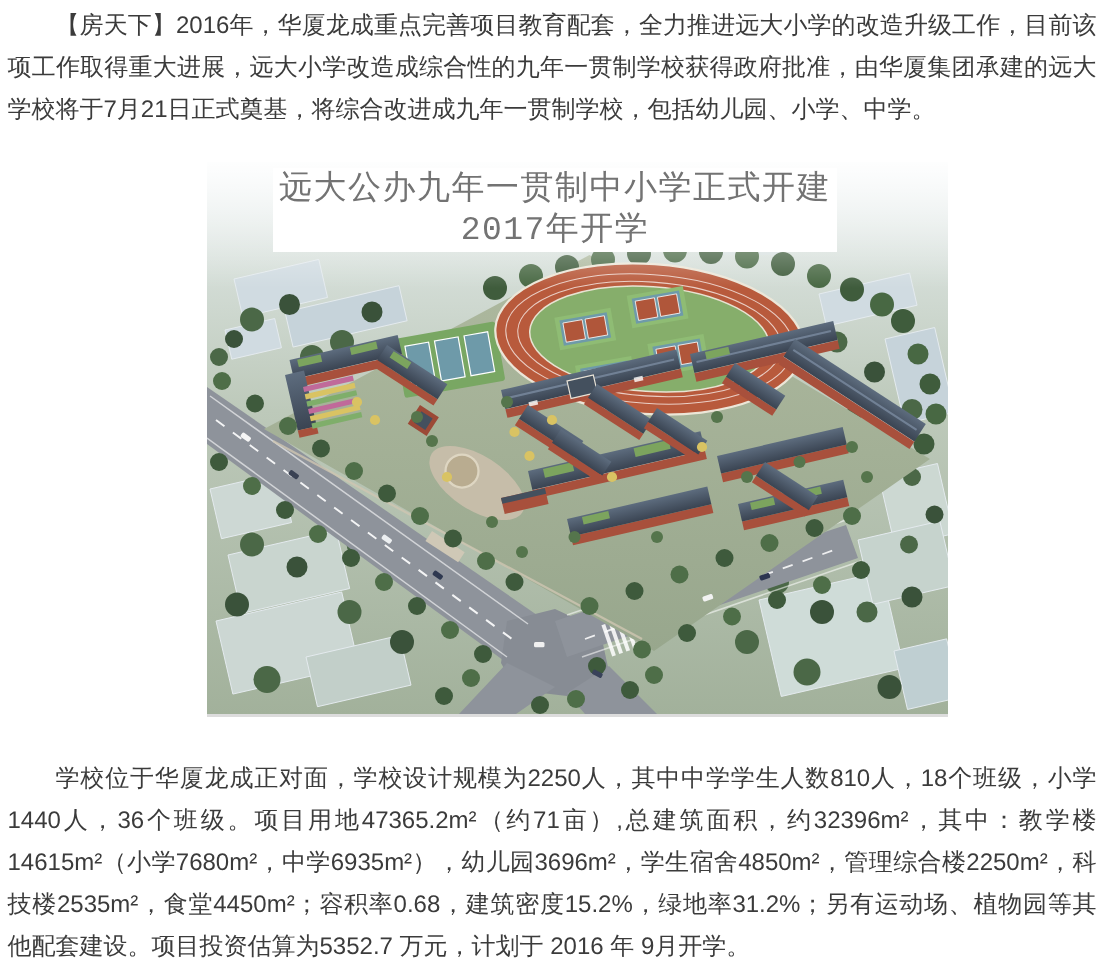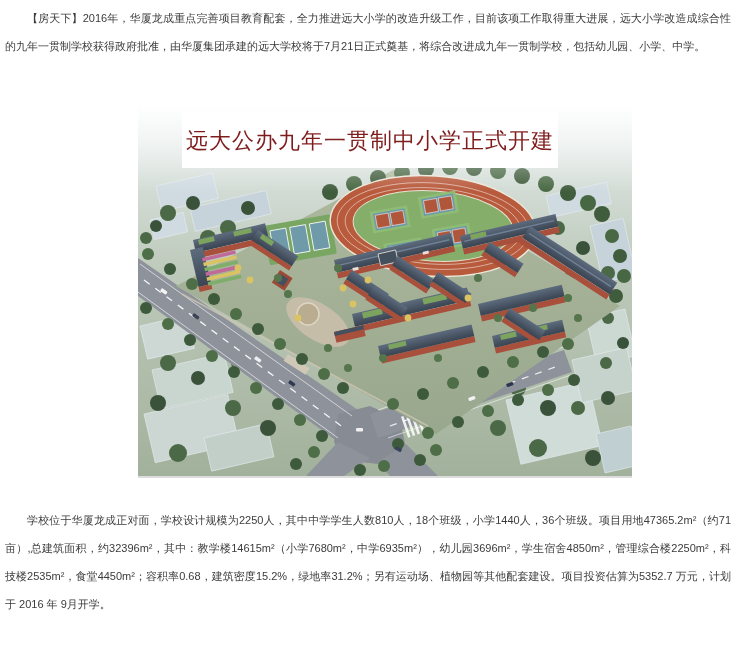--- a/index.html
+++ b/index.html
@@ -6,7 +6,7 @@
   .page{position:relative;width:736px;height:646px;background:#ffffff;overflow:hidden;
         font-family:"Liberation Sans","DejaVu Sans",sans-serif;}
   .body-par{position:absolute;left:5px;width:726px;margin:0;
-            font-size:11px;line-height:28px;color:#3b3b3b;
+            font-size:16px;line-height:28px;color:#3b3b3b;
             text-indent:2em;text-align:justify;}
   .p1{top:4px;}
   .p2{top:506px;}

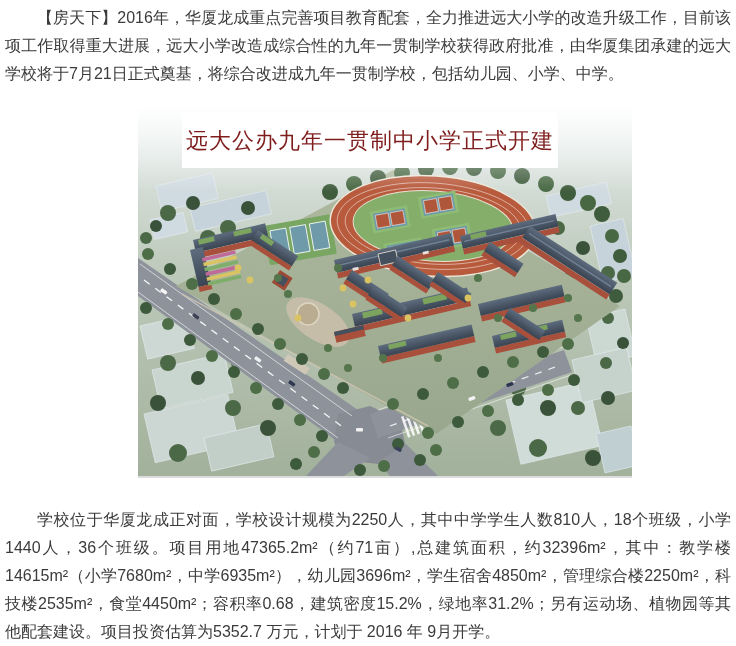--- a/index.html
+++ b/index.html
@@ -16,8 +16,8 @@
   .caption-box{position:absolute;left:44px;top:4px;width:376px;height:56px;
                background:#ffffff;display:flex;flex-direction:column;
                align-items:center;justify-content:center;}
-  .cap-line{font-family:Liberation Serif, serif;
-            font-size:22px;line-height:27px;color:#7f1d1d;letter-spacing:1px;
+  .cap-line{font-family:Liberation Mono, monospace;
+            font-size:22px;line-height:27px;color:#737373;letter-spacing:1px;
             white-space:nowrap;}
 </style>
 </head>

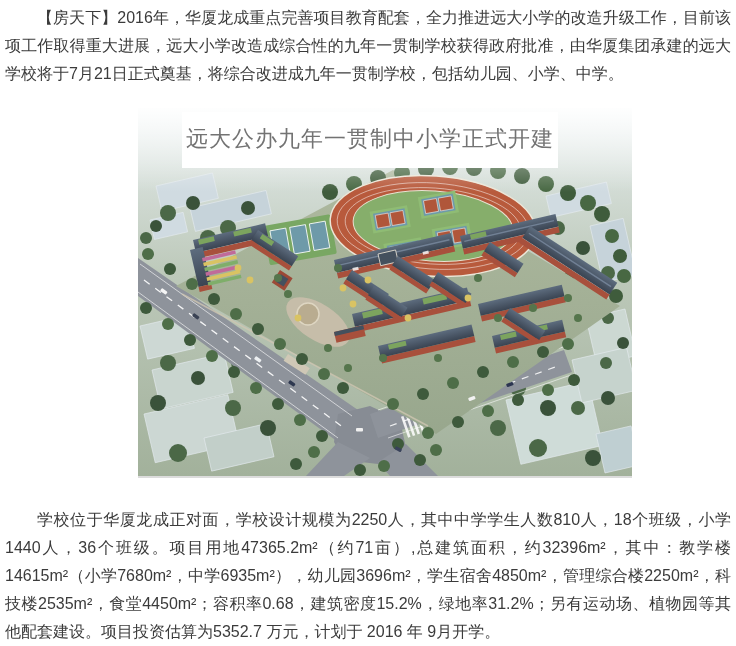--- a/index.html
+++ b/index.html
@@ -393,6 +393,7 @@
 
     <div class="caption-box">
       <div class="cap-line">远大公办九年一贯制中小学正式开建</div>
+      <div class="cap-line">2017年开学</div>
     </div>
   </figure>
 

